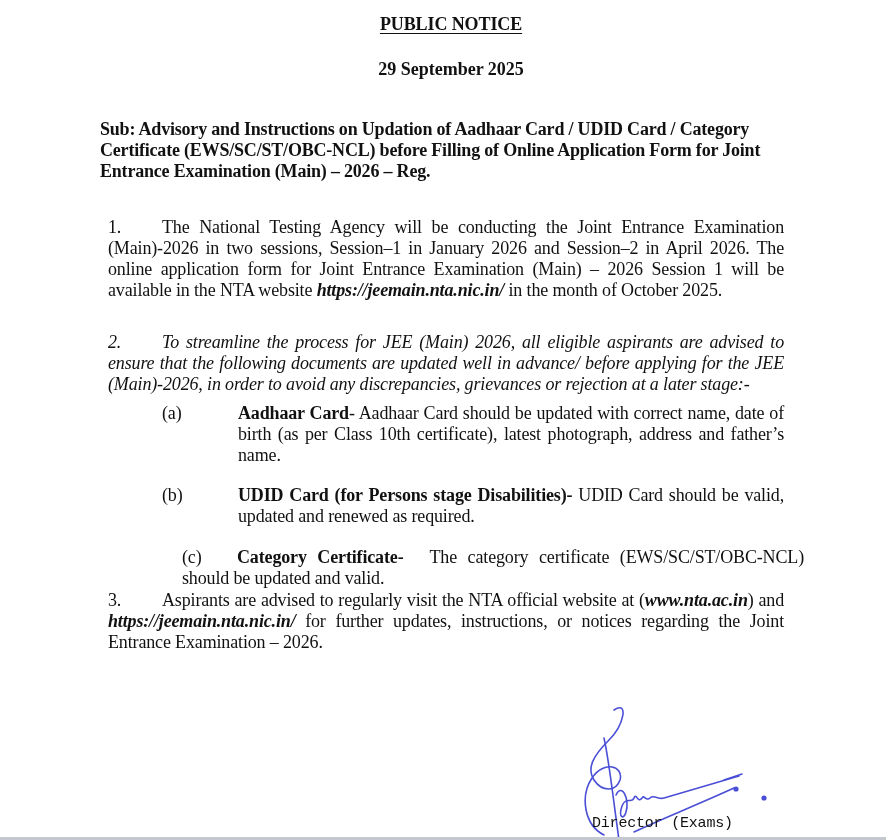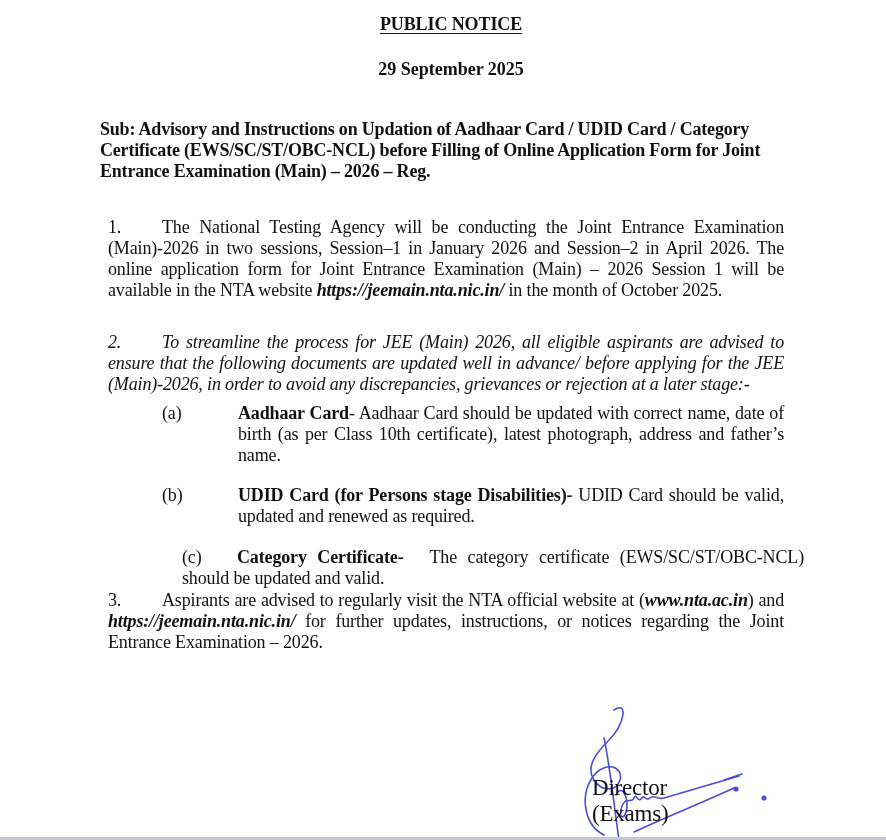--- a/index.html
+++ b/index.html
@@ -117,9 +117,10 @@
     .signatory {
       position: absolute;
       left: 592px;
-      top: 775px;
-      font-size: 23px;
+      top: 815px;
+      font-size: 15px;
       letter-spacing: -0.2px;
+      font-family: Liberation Mono, monospace;
     }
   </style>
 </head>

